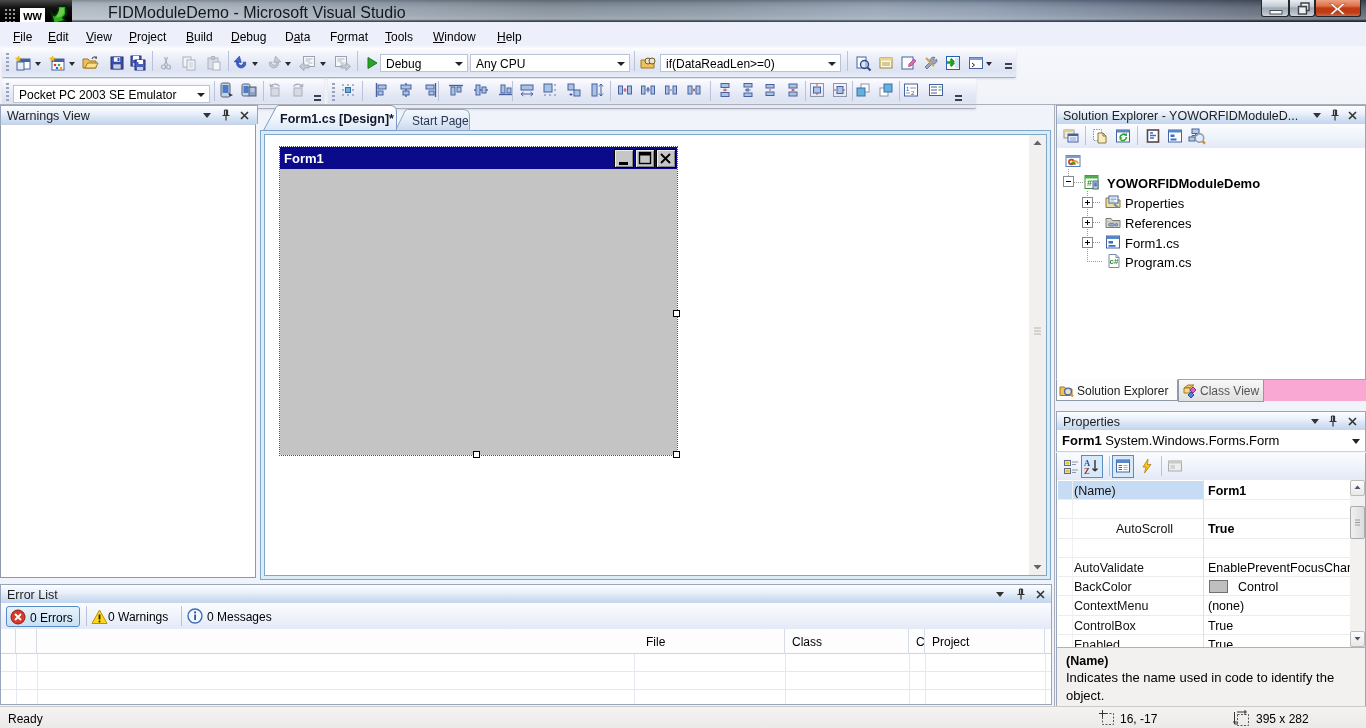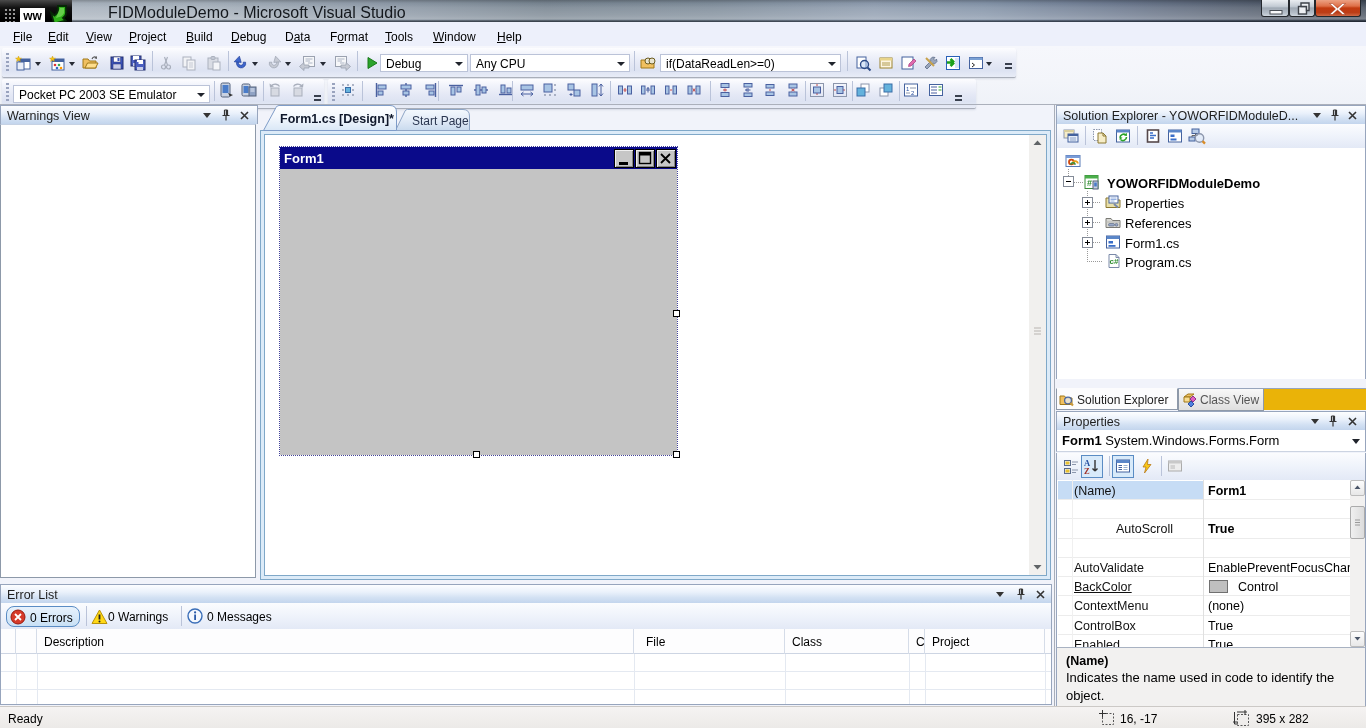--- a/index.html
+++ b/index.html
@@ -75,7 +75,7 @@
 #se-title { left:1056px; top:105px; width:310px; }
 #se-tools { left:1056px; top:124px; width:310px; height:24px; background:linear-gradient(180deg,#FBFCFE 0%,#EFF3FB 50%,#E3E9F6 100%); border-left:1px solid #97A5BD; border-right:1px solid #97A5BD;}
 #se-body { left:1056px; top:148px; width:310px; height:231px; background:#fff; border-left:1px solid #97A5BD; border-right:1px solid #97A5BD; font-size:13px; }
-#se-tabs { left:1056px; top:388px; width:310px; height:22px; border-top:1px solid #97A5BD; background:#eab308; }
+#se-tabs { left:1056px; top:379px; width:310px; height:22px; border-top:1px solid #97A5BD; background:#f9a8d4; }
 .setab { position:absolute; top:0; height:21px; border:1px solid #8E99A9; border-top:none; font-size:12px; color:#333; }
 .trow { position:absolute; white-space:nowrap; }
 .texp { position:absolute; width:11px; height:11px; background:#fff; border:1px solid #848B98; }

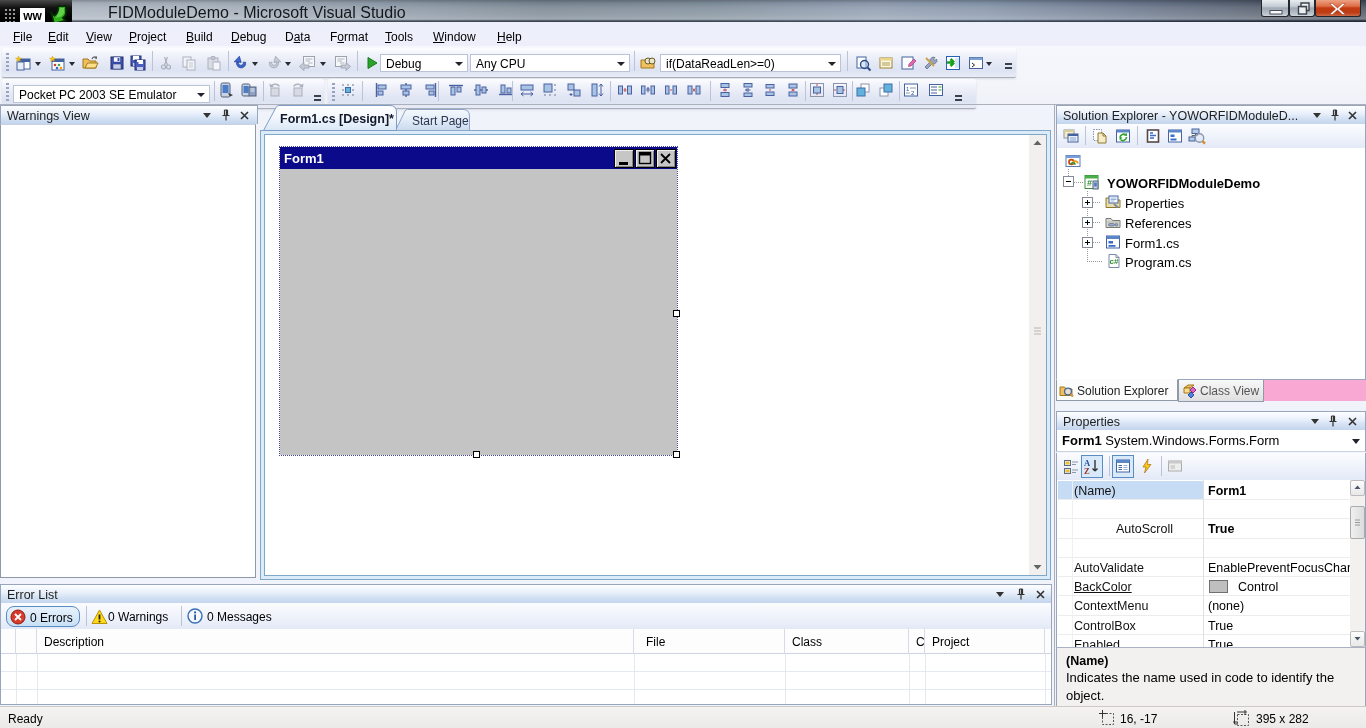--- a/index.html
+++ b/index.html
@@ -776,7 +776,7 @@
     </div>
     <div class="prow" style="top:97px;">
       <span style="position:absolute;left:0;top:0;width:146px;height:19px;"></span>
-      <span class="nm" style="z-index:2;text-decoration:underline;">BackColor</span>
+      <span class="nm" style="z-index:2;">BackColor</span>
       <span style="position:absolute; left:151px; top:2.5px; width:19px; height:13px; background:#BFBFBF; border:1px solid #707070;"></span>
       <span class="vl" style="padding-left:30px;">Control</span>
     </div>

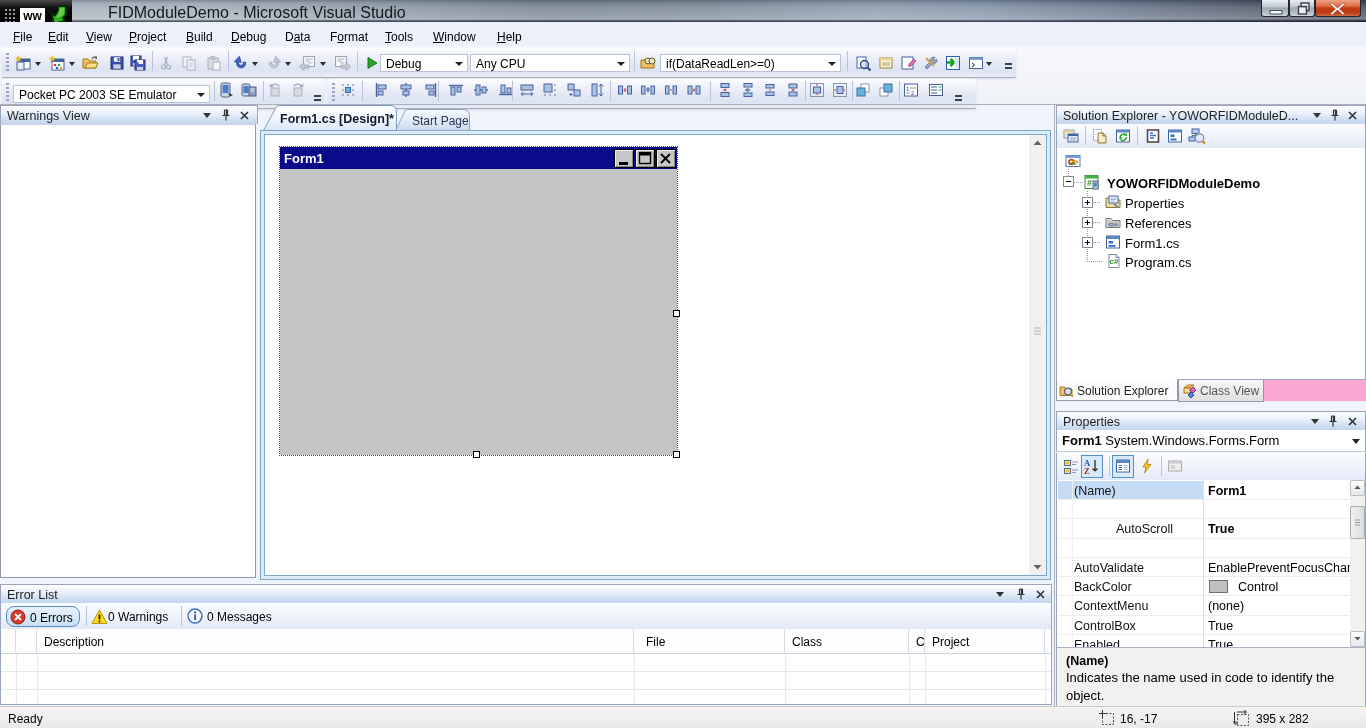--- a/index.html
+++ b/index.html
@@ -845,7 +845,7 @@
 </div>
 <div class="abs" id="el-tools">
 
-<div style="position:absolute; left:5px; top:3px; width:74px; height:21px; background:linear-gradient(180deg,#E8F2FC,#C8E0F5); border:1px solid #5A8CC4; border-radius:8px;">
+<div style="position:absolute; left:5px; top:3px; width:74px; height:21px; background:linear-gradient(180deg,#E8F2FC,#C8E0F5); border:1px solid #5A8CC4; border-radius:3px;">
  <svg width="16" height="16" style="left:3px; top:2px;">
         <circle cx="8" cy="8" r="7" fill="#D63A2A"></circle>
         <circle cx="8" cy="8" r="7" fill="none" stroke="#9A1A0E"></circle>

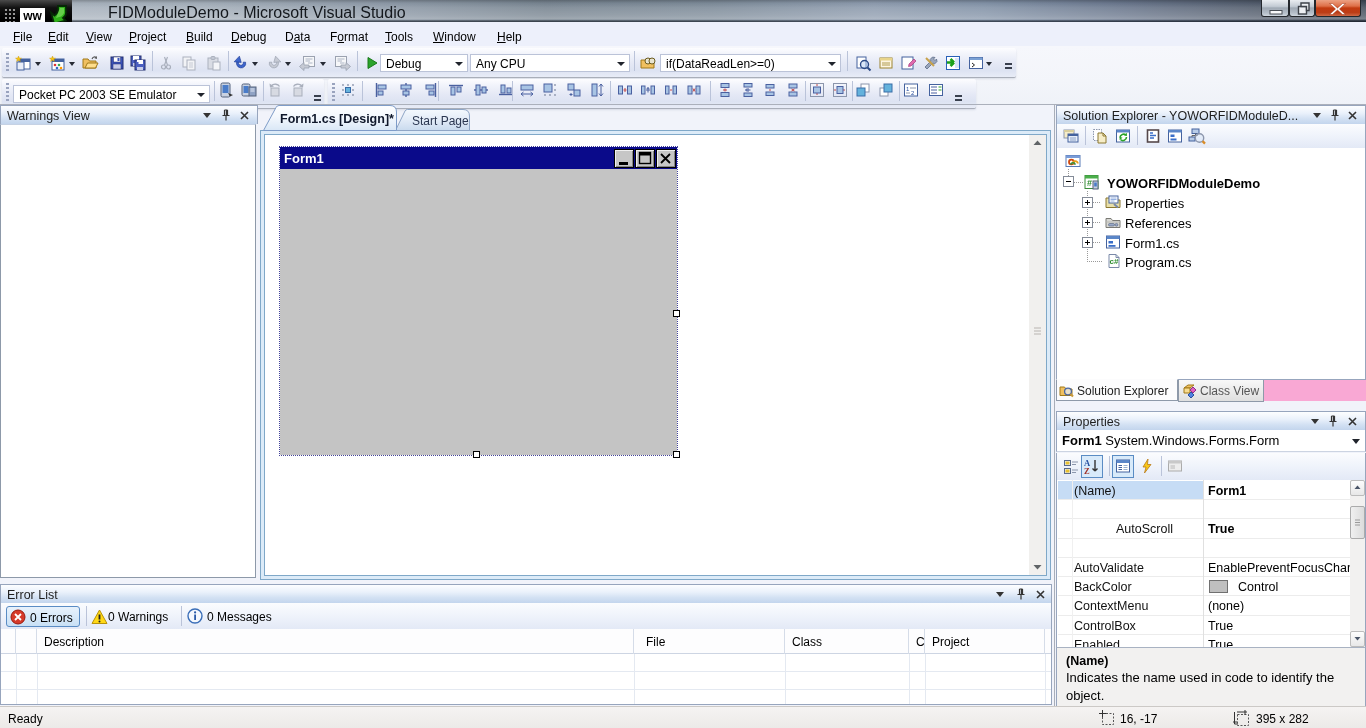--- a/index.html
+++ b/index.html
@@ -873,9 +873,6 @@
 <div style="position:absolute;left:0;top:0;width:1050px;height:25px;background:#FDFDFE;border-bottom:1px solid #CDD5E3;"></div>
     <div class="elh" style="left:0px; width:15px;"></div>
     <div class="elh" style="left:15px; width:21px;"></div>
-    <div class="elh" style="left:36px; width:597px;">
-      <span>Description</span>
-    </div>
     <div class="elh" style="left:633px; width:151px;">
       <span style="left:12px;">File</span>
     </div>

